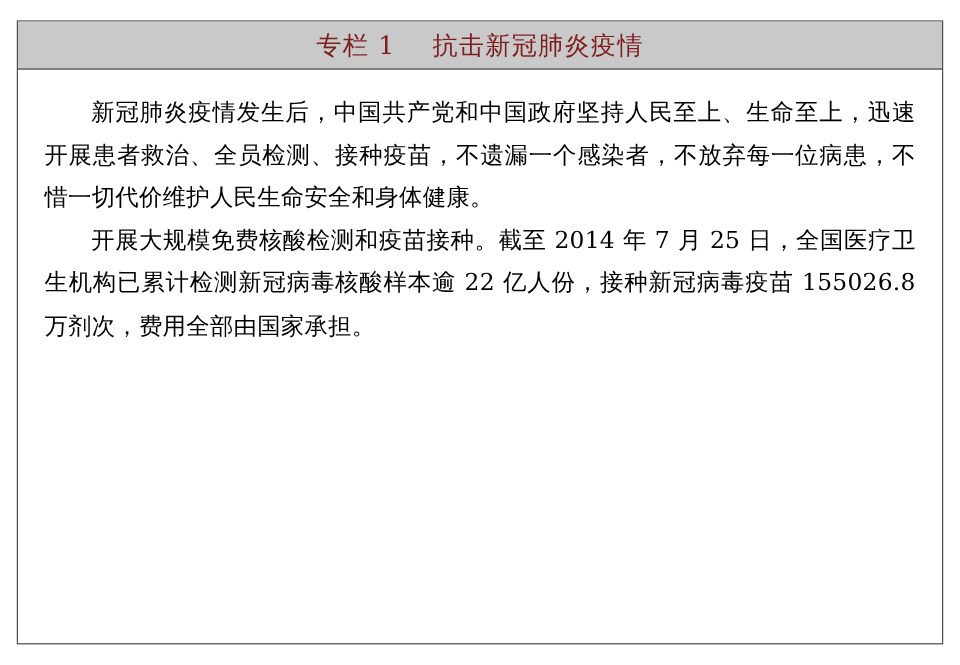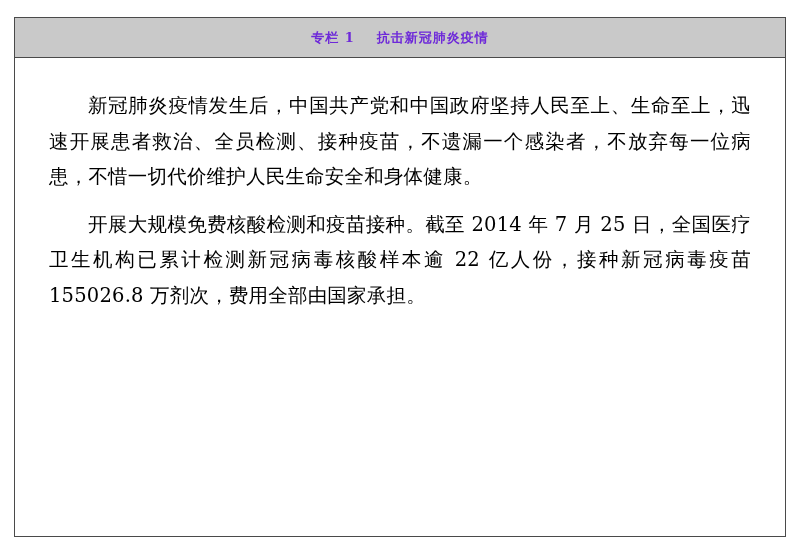--- a/index.html
+++ b/index.html
@@ -37,10 +37,10 @@
   }
 
   .box-title {
-    font-size: 13px;
-    font-weight: bold;
+    font-size: 21px;
+    font-weight: normal;
     letter-spacing: 1px;
-    color: #6d28d9;
+    color: #7f1d1d;
     white-space: pre;
   }
 

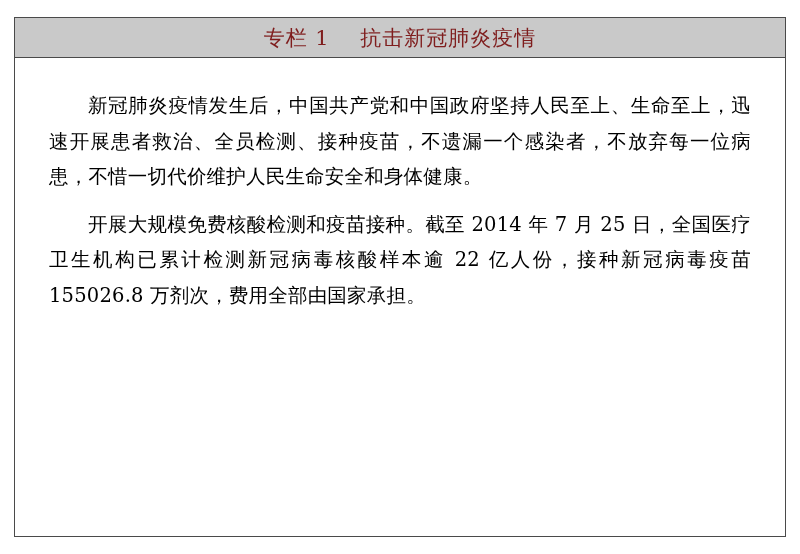--- a/index.html
+++ b/index.html
@@ -55,7 +55,7 @@
     text-align: justify;
     text-justify: inter-ideograph;
     text-indent: 2em;
-    margin: 12px;
+    margin: 0;
     letter-spacing: 0.2px;
   }
 </style>

